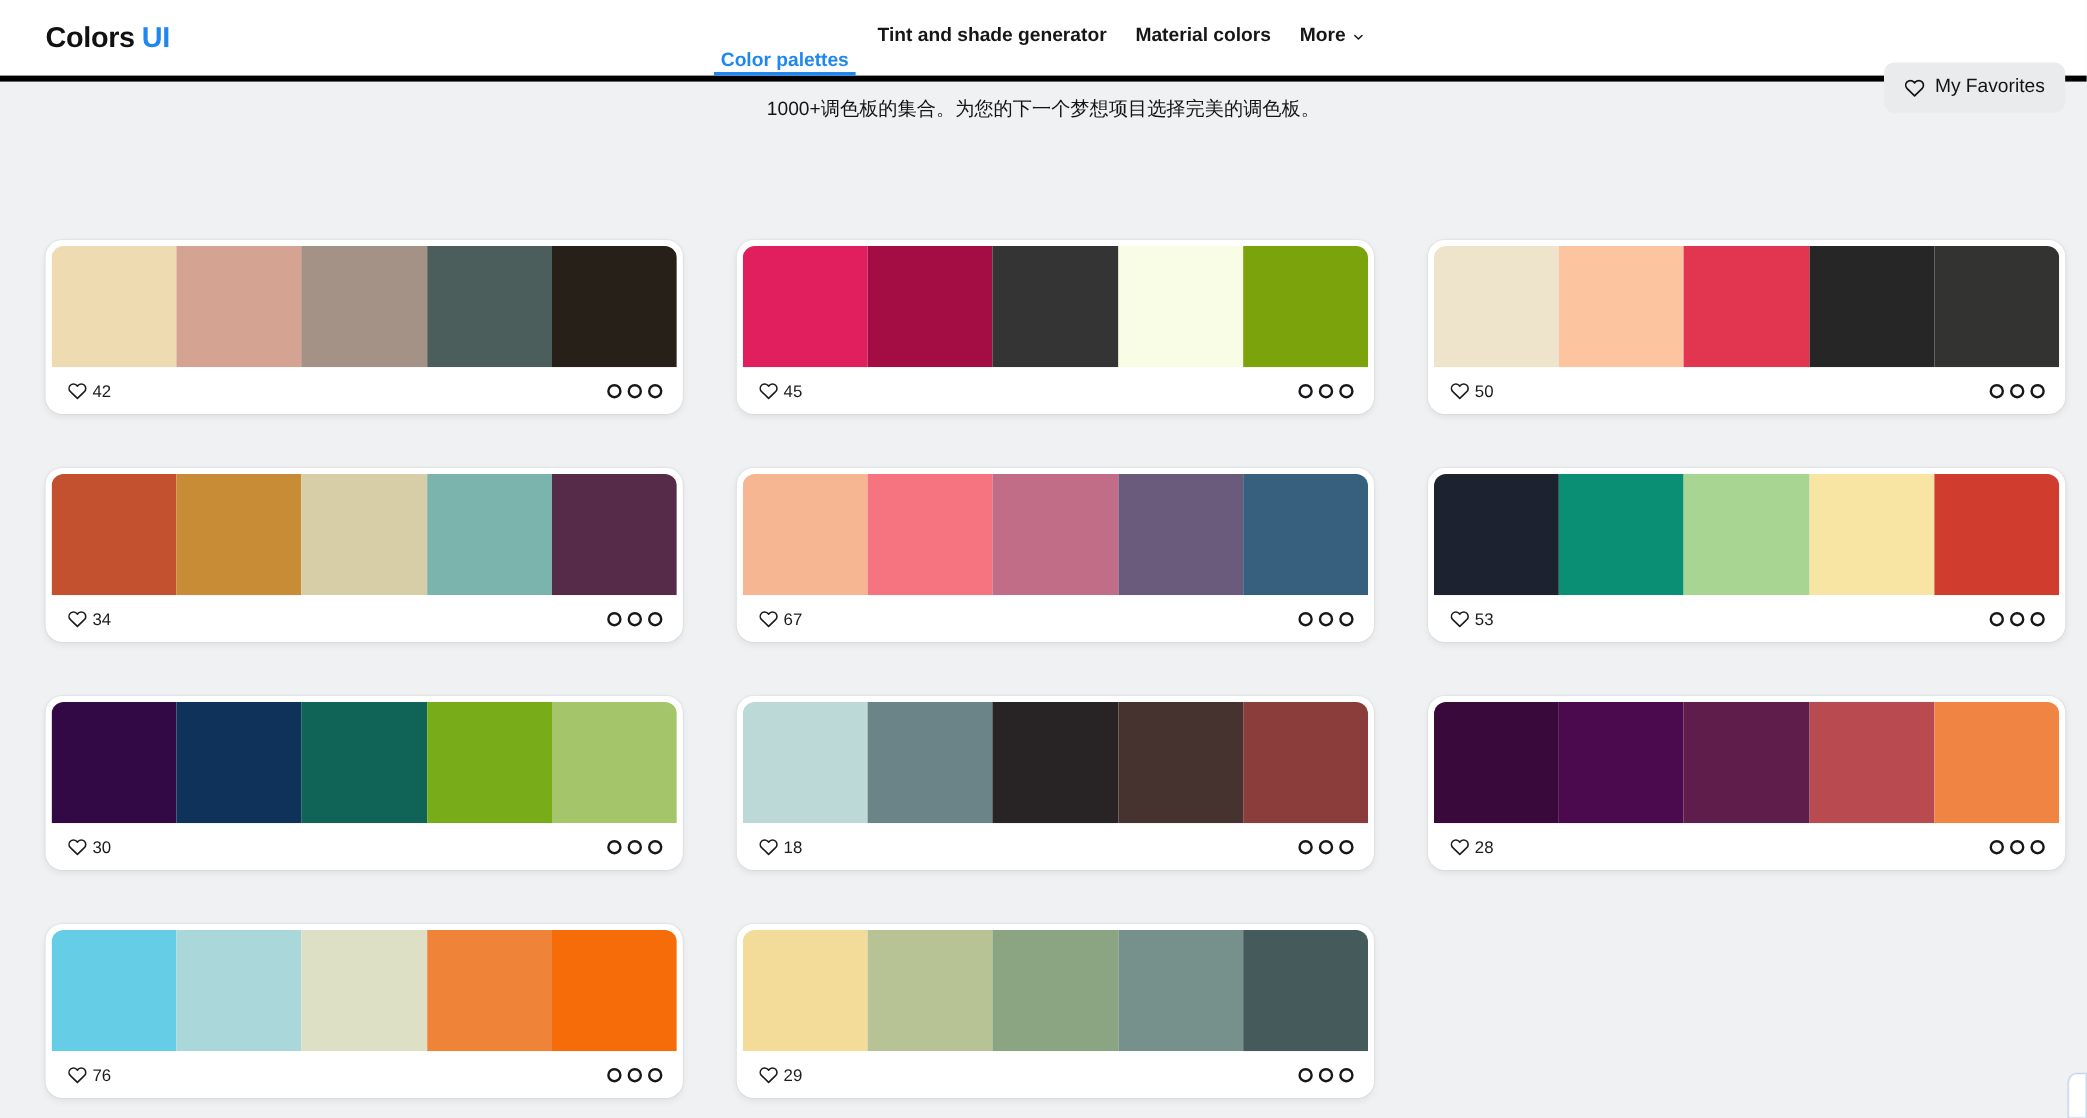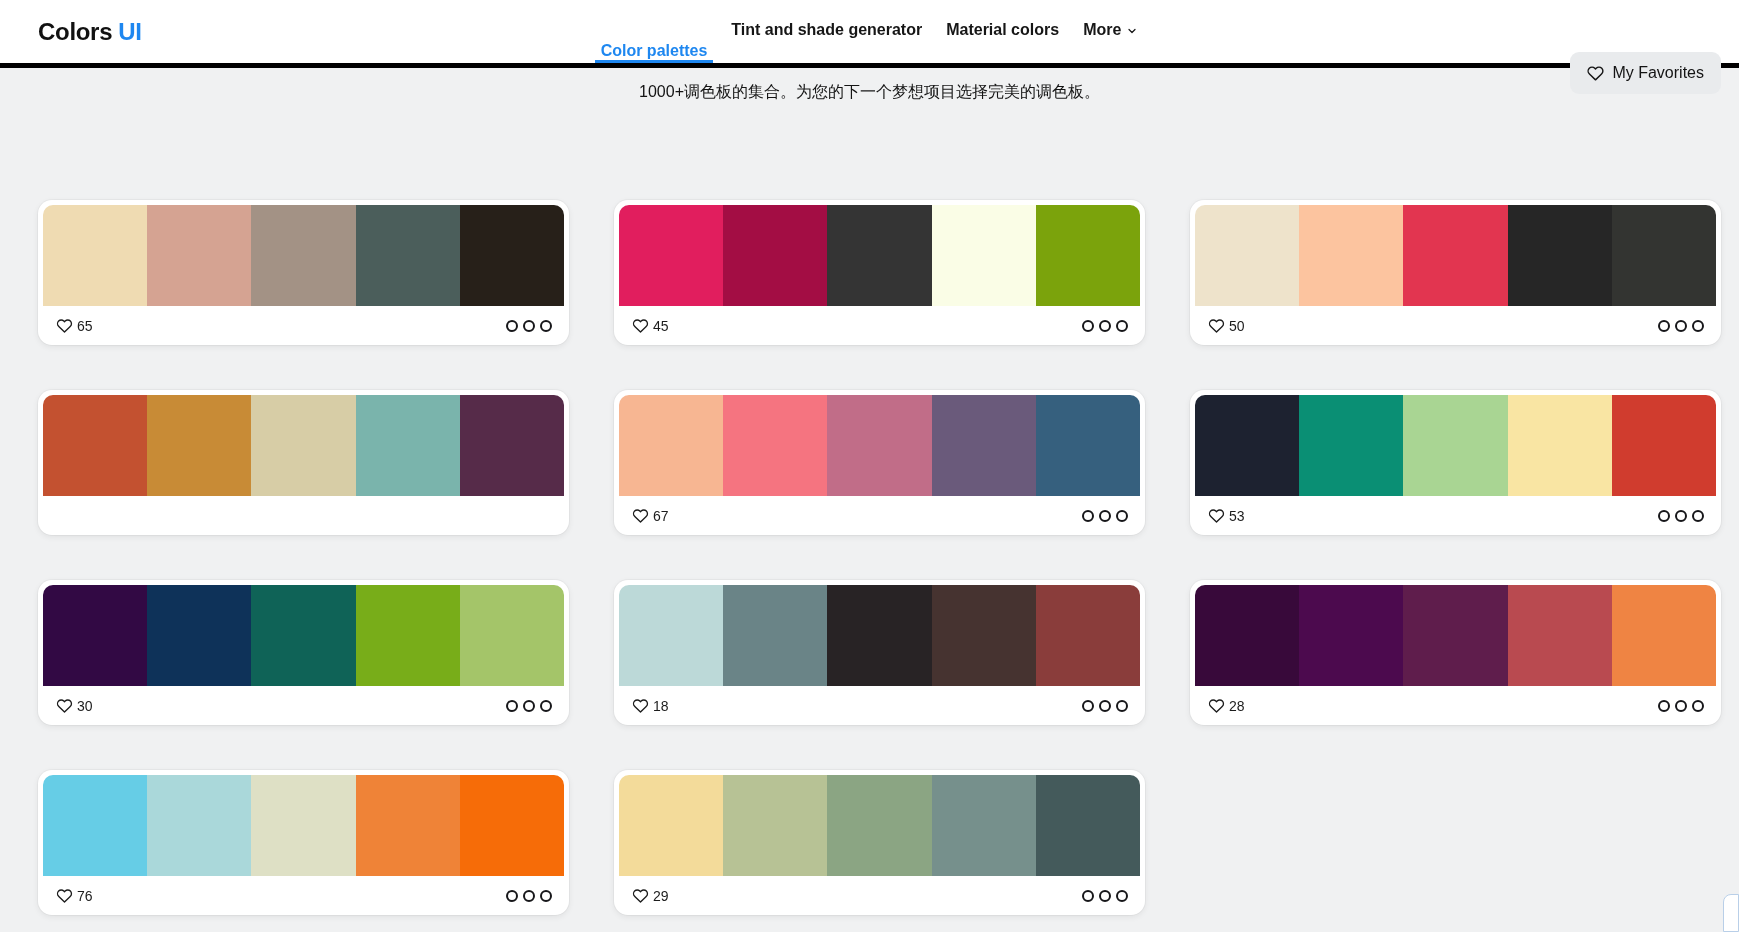--- a/index.html
+++ b/index.html
@@ -196,7 +196,7 @@
               <path d="M20.8 4.6a5.5 5.5 0 0 0-7.8 0L12 5.7l-1-1.1a5.5 5.5 0 0 0-7.8 7.8l1 1L12 21l7.8-7.6 1-1a5.5 5.5 0 0 0 0-7.8z"></path>
             </svg>
           </span>
-          <span>65</span>
+          <span>42</span>
         </div>
         <div class="dots">
           <span class="dot"></span>

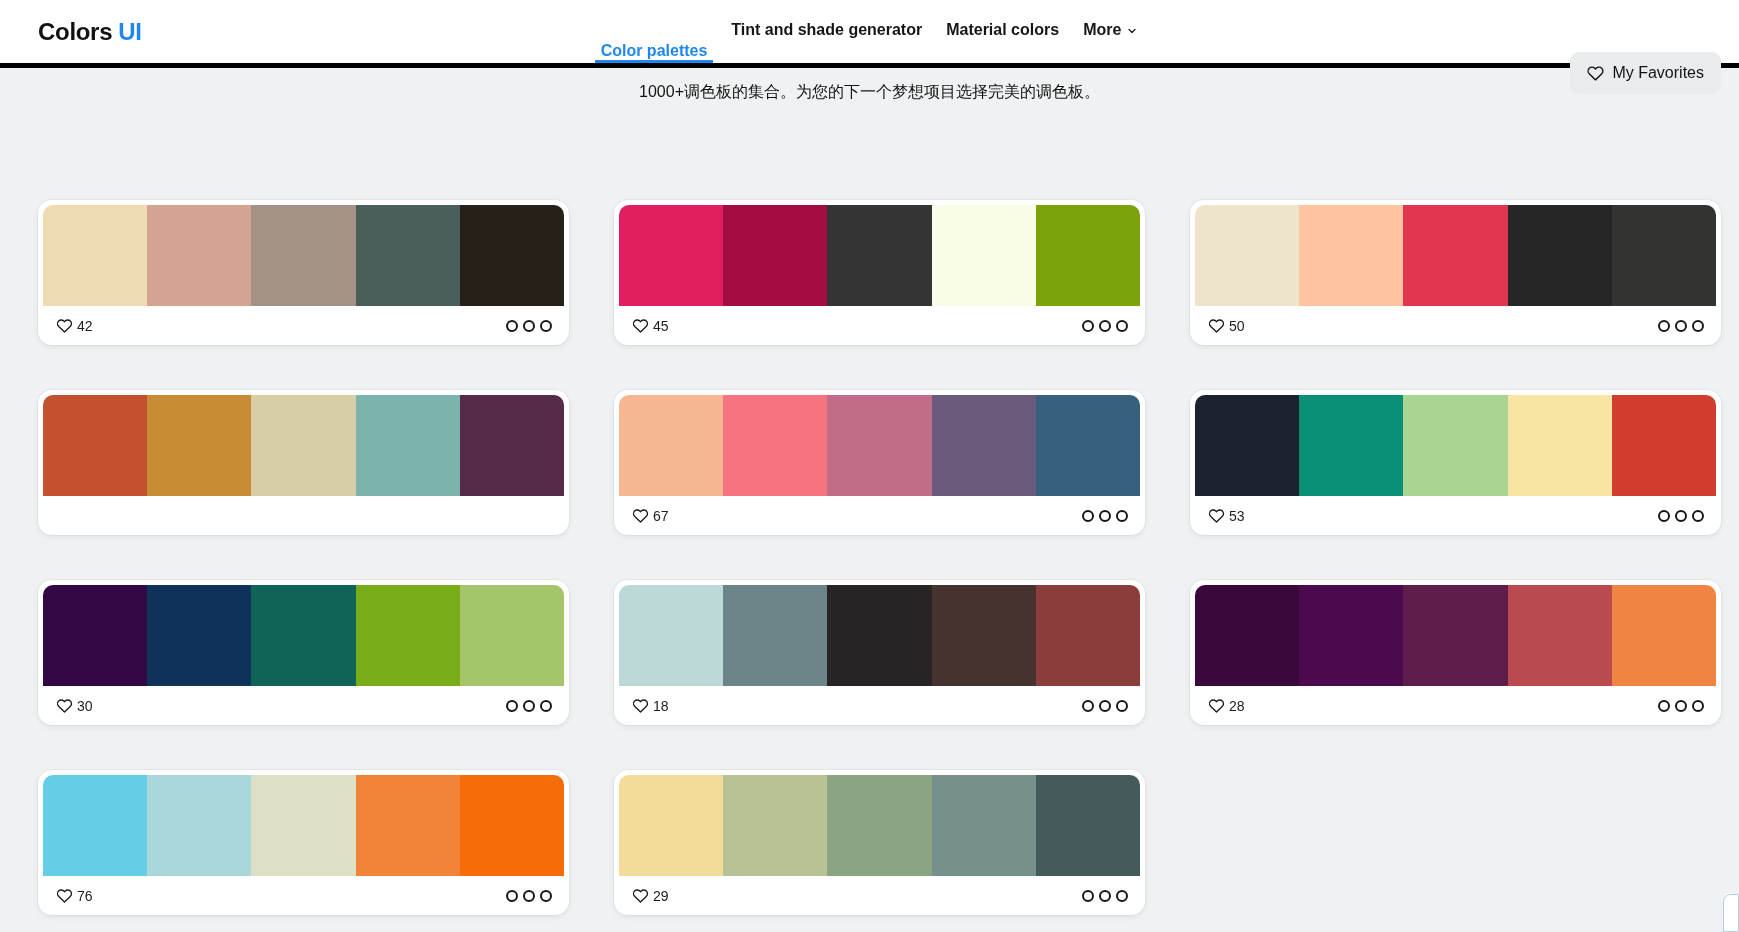--- a/index.html
+++ b/index.html
@@ -261,6 +261,21 @@
         <div class="swatch" style="background: rgb(122, 180, 172);"></div>
         <div class="swatch" style="background: rgb(86, 43, 73);"></div>
       </div>
+      <div class="card-footer">
+        <div class="likes">
+          <span style="display: flex;">
+            <svg width="17" height="16" viewBox="0 0 24 24" fill="none" stroke="#1c1c1c" stroke-width="2" stroke-linecap="round" stroke-linejoin="round">
+              <path d="M20.8 4.6a5.5 5.5 0 0 0-7.8 0L12 5.7l-1-1.1a5.5 5.5 0 0 0-7.8 7.8l1 1L12 21l7.8-7.6 1-1a5.5 5.5 0 0 0 0-7.8z"></path>
+            </svg>
+          </span>
+          <span>34</span>
+        </div>
+        <div class="dots">
+          <span class="dot"></span>
+          <span class="dot"></span>
+          <span class="dot"></span>
+        </div>
+      </div>
     </article>
     <article class="card">
       <div class="swatches">

